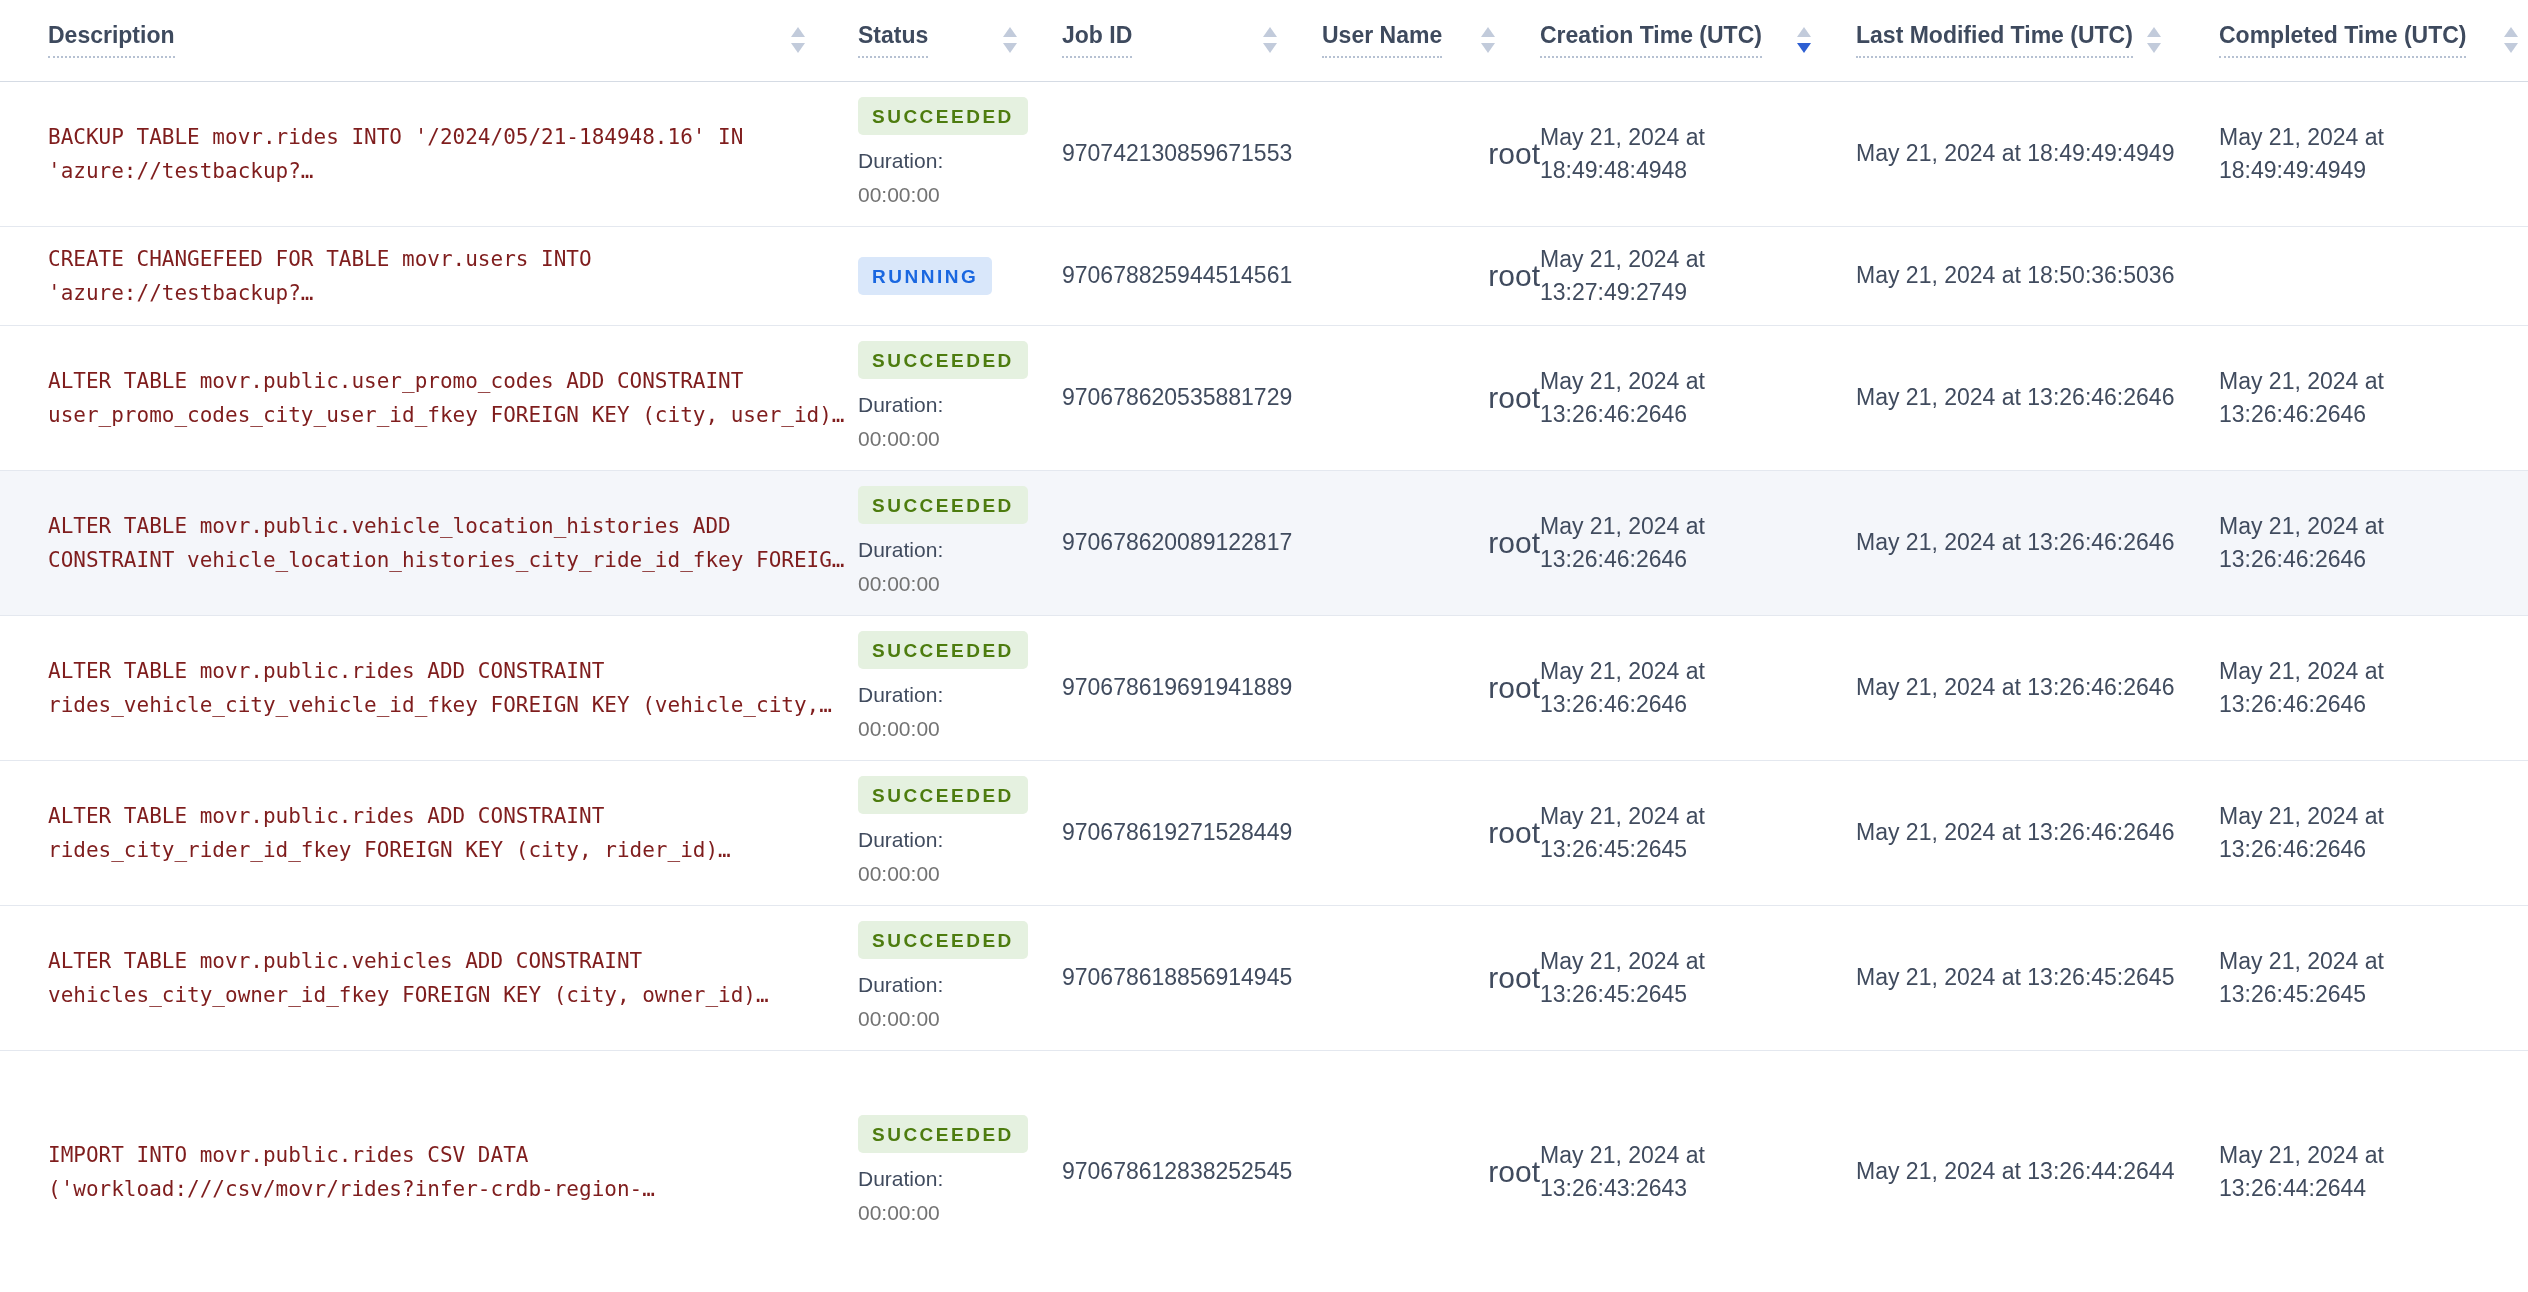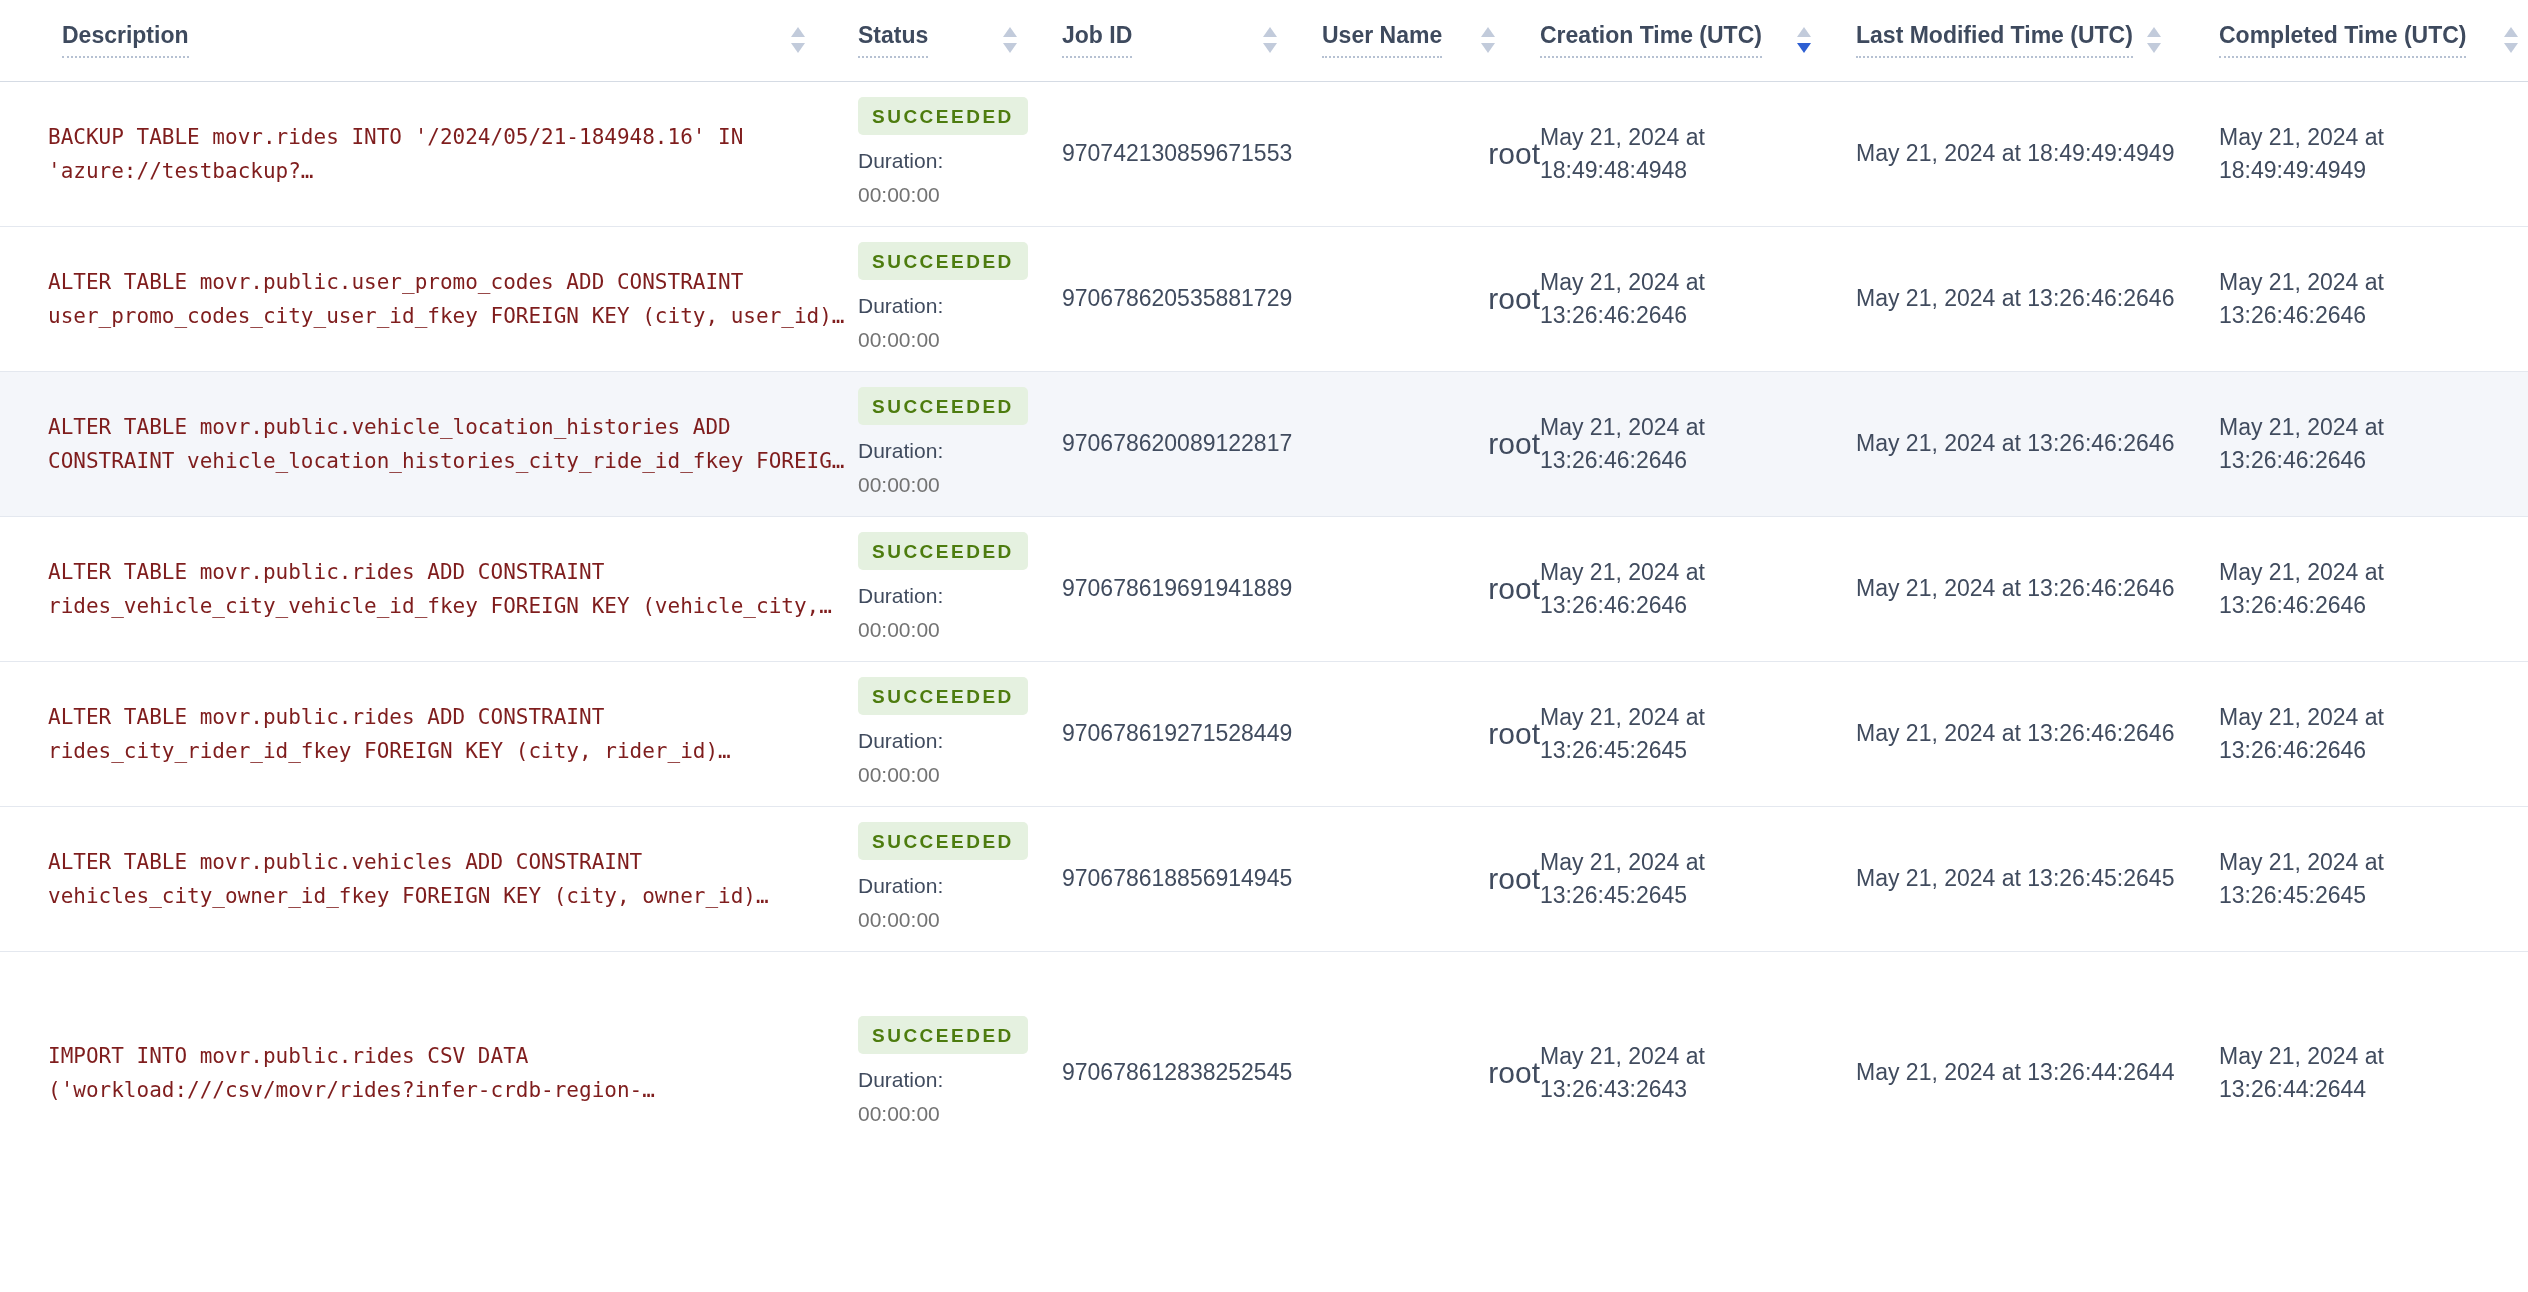--- a/index.html
+++ b/index.html
@@ -24,7 +24,7 @@
     display:flex; align-items:center; justify-content:space-between;
     padding-right:45px; cursor:pointer;
   }
-  th.col-description .th-inner { padding-left:62px; }
+  th.col-description .th-inner { padding-left:48px; }
   th.col-status .th-inner      { padding-left:8px; }
   th.col-completed .th-inner   { padding-right:10px; }
   th.col-completed { padding-left:13px; }

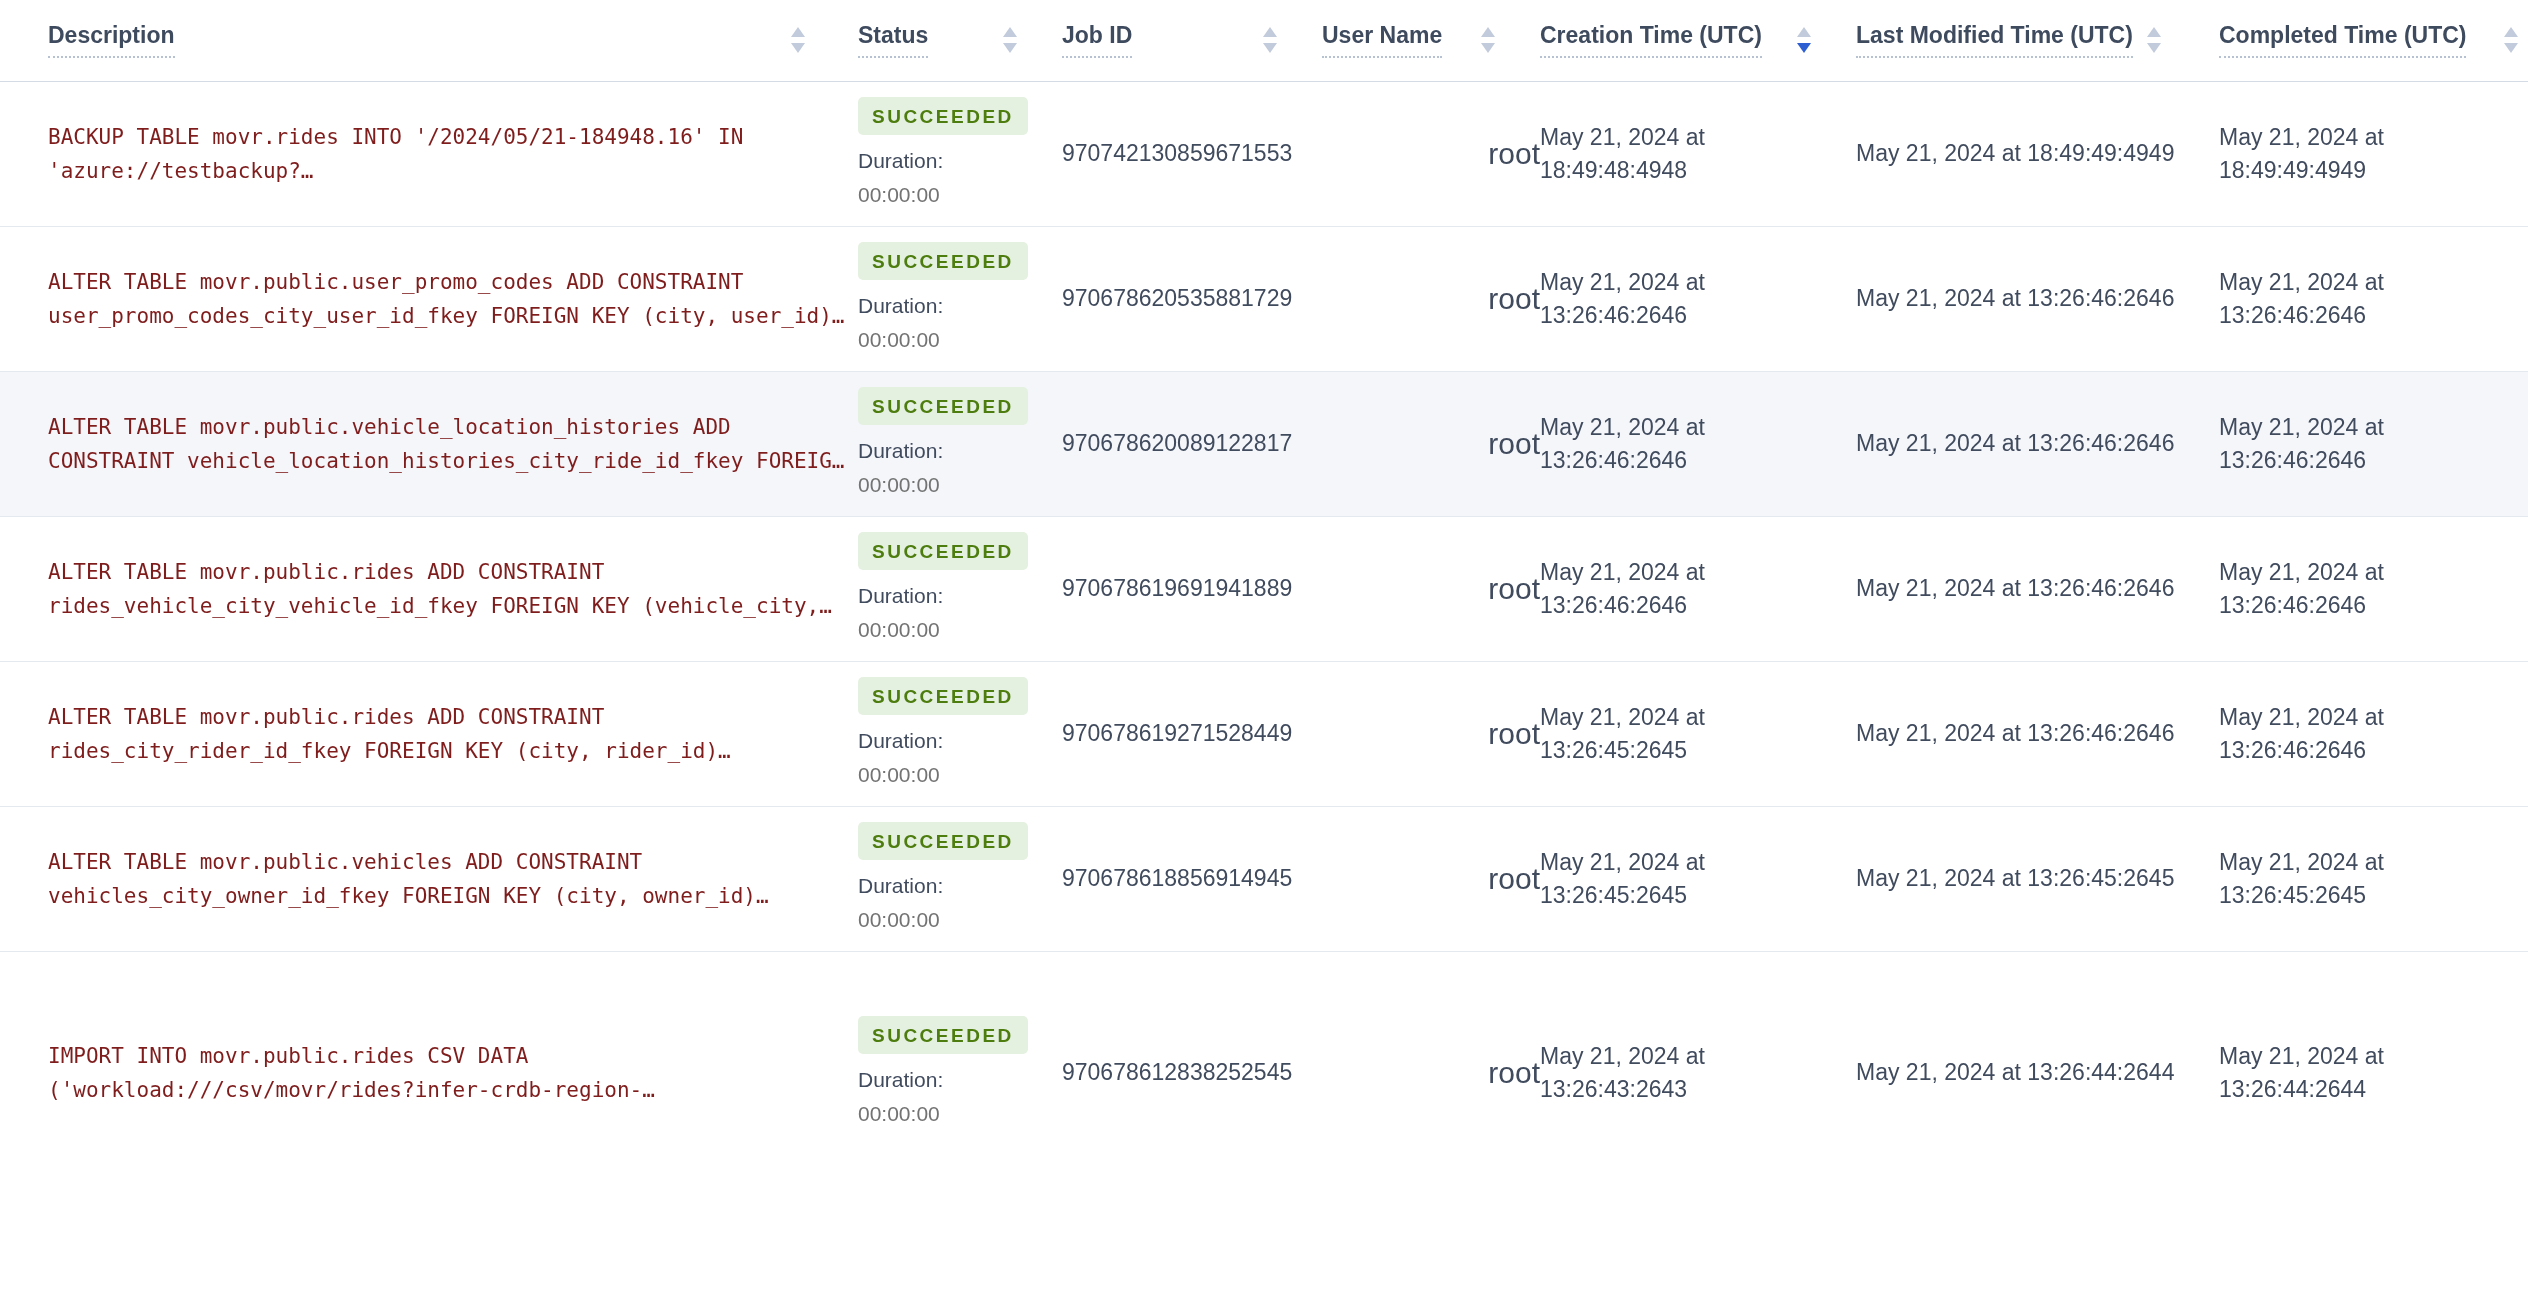--- a/index.html
+++ b/index.html
@@ -170,6 +170,18 @@
     <td class="col-completed">May 21, 2024 at 18:49:49:4949</td>
   </tr>
       <tr>
+    <td class="col-description">CREATE CHANGEFEED FOR TABLE movr.users INTO 'azure://testbackup?…</td>
+    <td class="col-status">
+      <span class="status-badge badge-running">RUNNING</span>
+      
+    </td>
+    <td class="col-job_id">970678825944514561</td>
+    <td class="col-user">root</td>
+    <td class="col-created">May 21, 2024 at 13:27:49:2749</td>
+    <td class="col-modified">May 21, 2024 at 18:50:36:5036</td>
+    <td class="col-completed"></td>
+  </tr>
+      <tr>
     <td class="col-description">ALTER TABLE movr.public.user_promo_codes ADD CONSTRAINT user_promo_codes_city_user_id_fkey FOREIGN KEY (city, user_id)…</td>
     <td class="col-status">
       <span class="status-badge badge-succeeded">SUCCEEDED</span>

